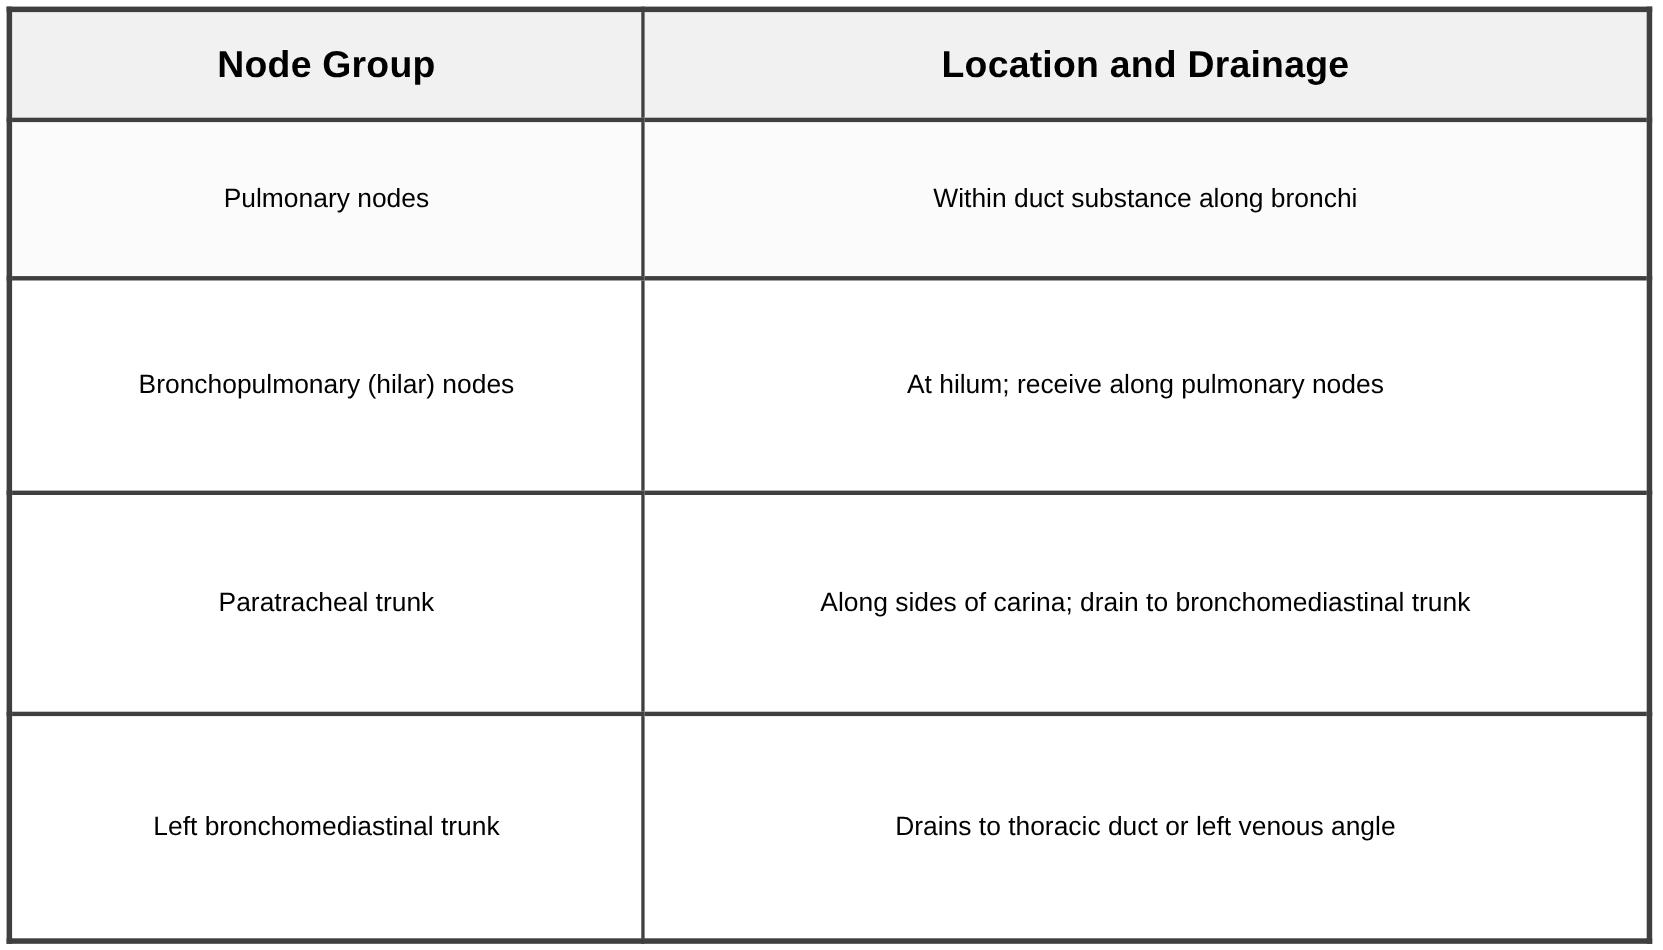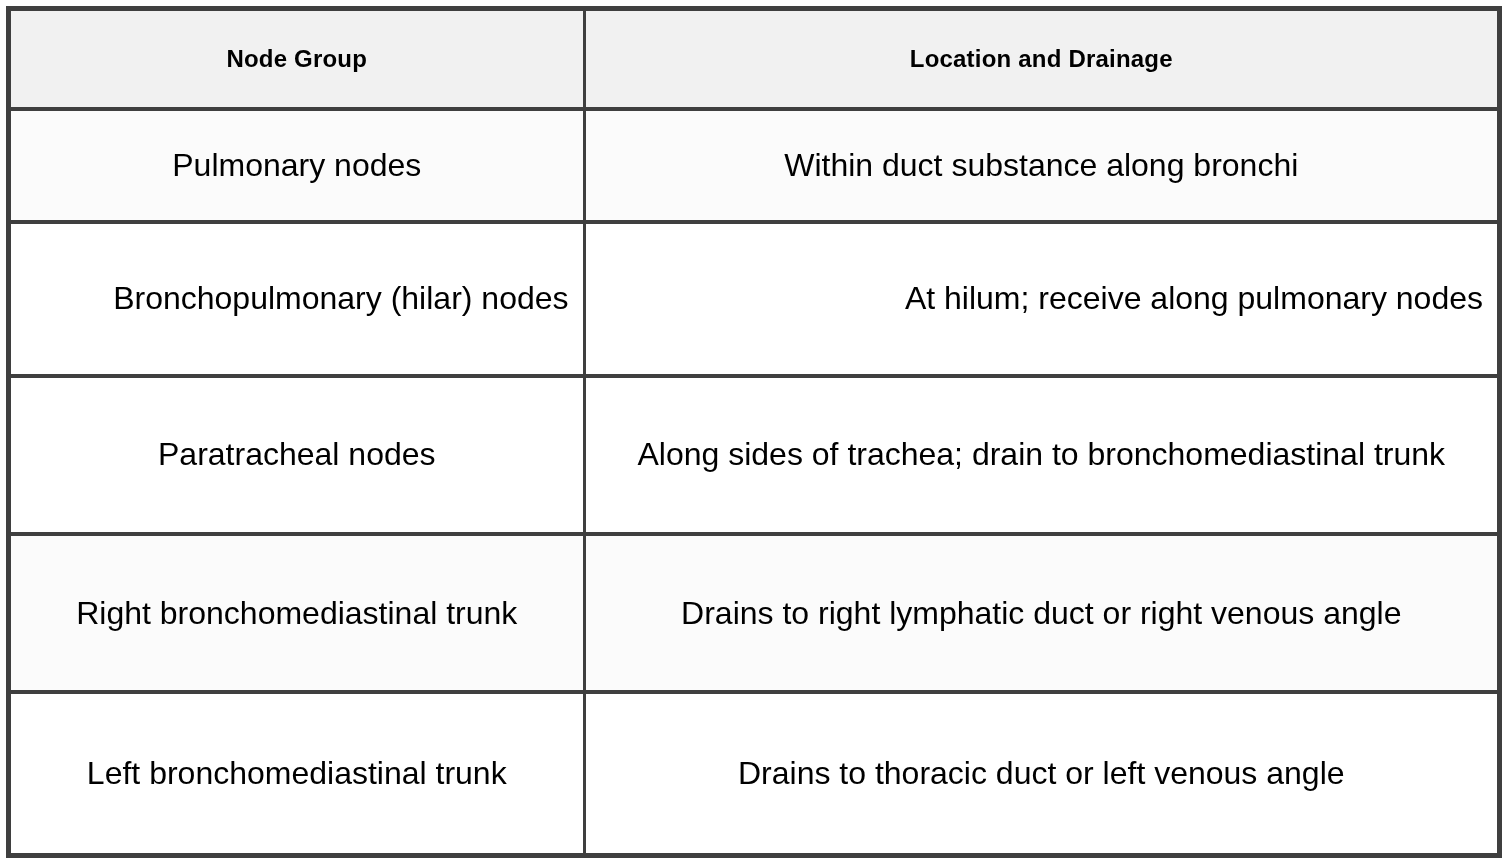--- a/index.html
+++ b/index.html
@@ -58,7 +58,7 @@
   table.anat-table thead th {
     background: #f1f1f1;
     font-weight: bold;
-    font-size: 24px;
+    font-size: 34px;
     letter-spacing: 0.2px;
     height: 84px;
   }

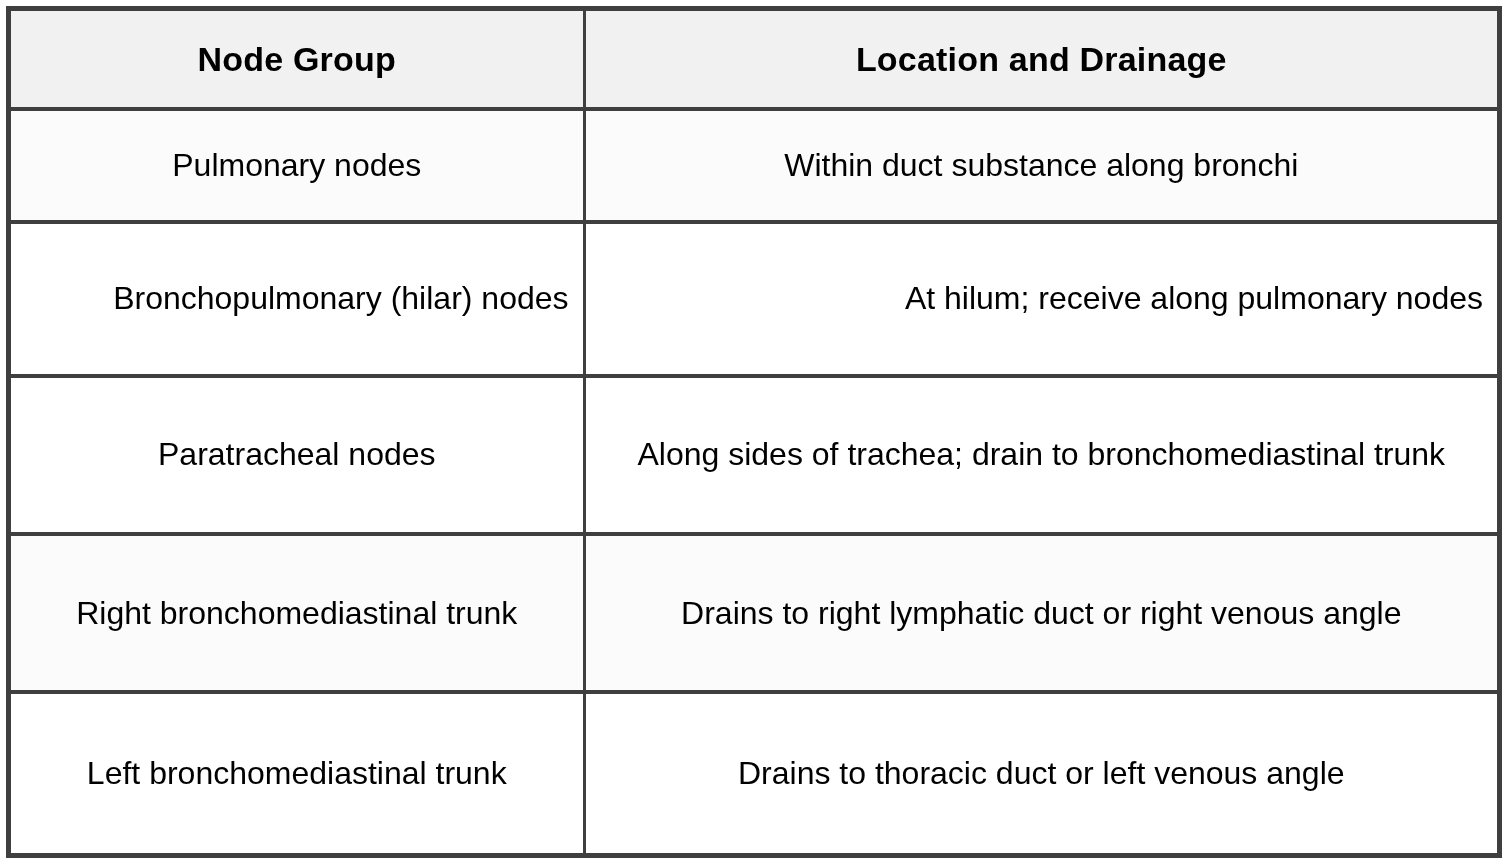--- a/index.html
+++ b/index.html
@@ -64,7 +64,7 @@
   }
 
   table.anat-table tbody td {
-    font-size: 32px;
+    font-size: 24px;
     font-stretch: condensed;
   }
 

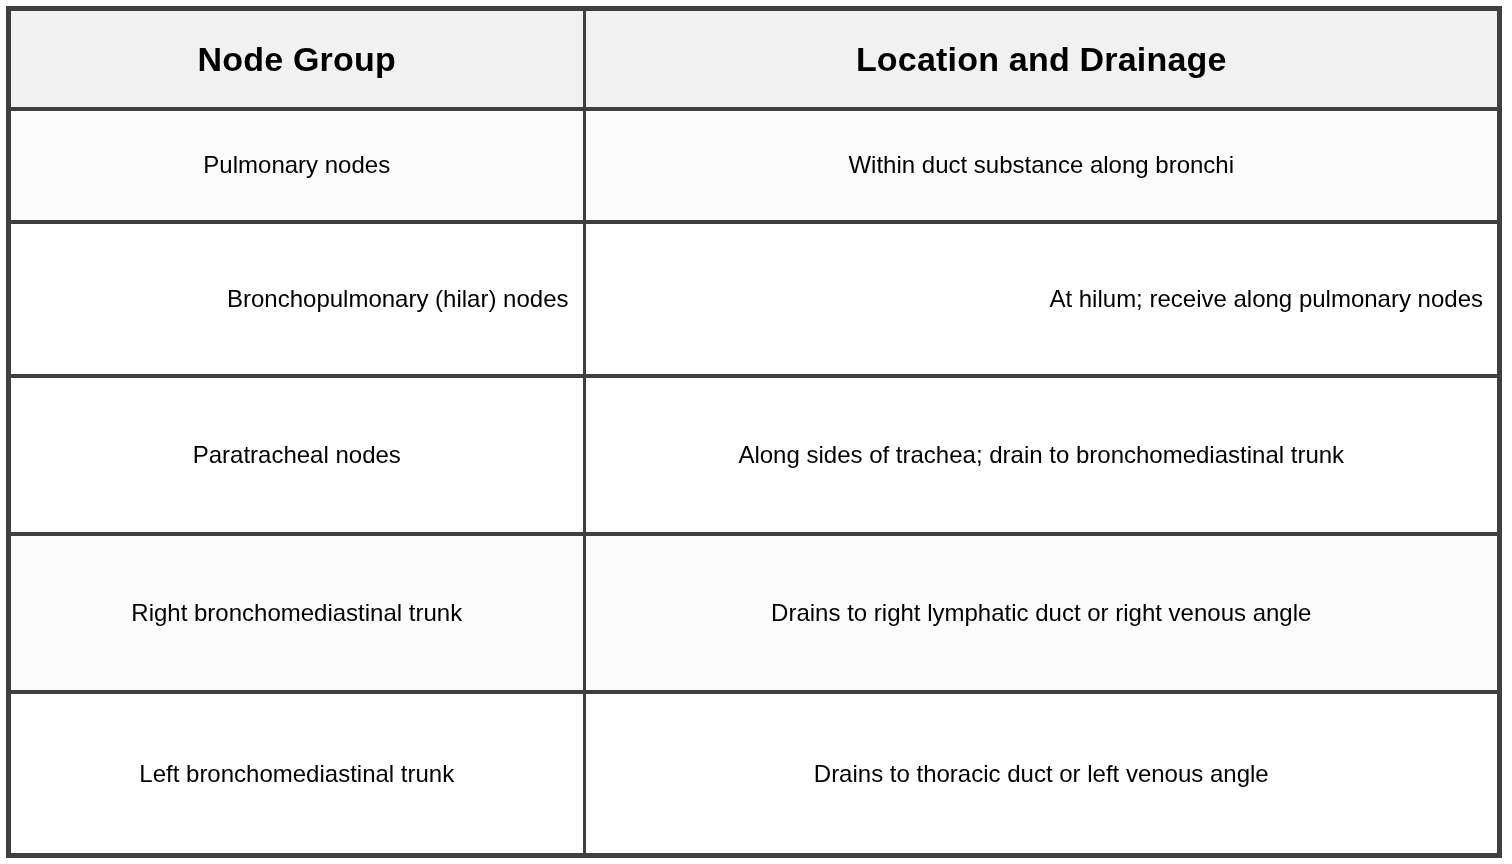--- a/index.html
+++ b/index.html
@@ -73,7 +73,7 @@
 
   
   tbody tr.r0 td { height: 90px;  }
-  tbody tr.r1 td { height: 128px; text-align: right; }
+  tbody tr.r1 td { height: 128px; }
   tbody tr.r2 td { height: 138px; }
   tbody tr.r3 td { height: 132px; }
   tbody tr.r4 td { height: 132px; }

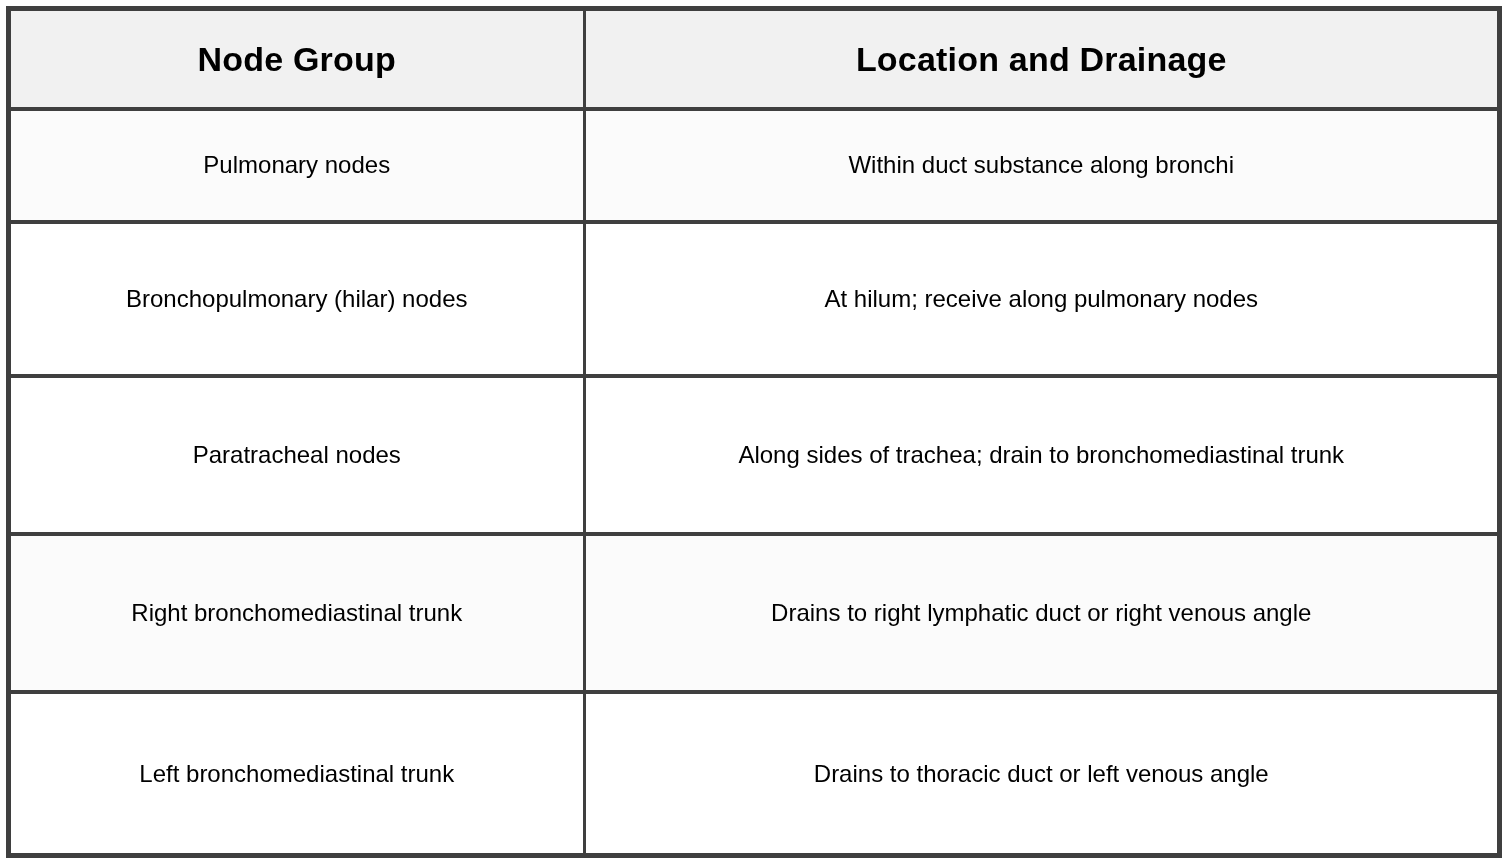--- a/index.html
+++ b/index.html
@@ -104,7 +104,7 @@
         <td>At hilum; receive along pulmonary nodes</td>
       </tr>
       <tr class="r3 row-even">
-        <td>Paratracheal nodes</td>
+        <td>Paratracheal trunk</td>
         <td>Along sides of trachea; drain to bronchomediastinal trunk</td>
       </tr>
       <tr class="r4 row-odd">

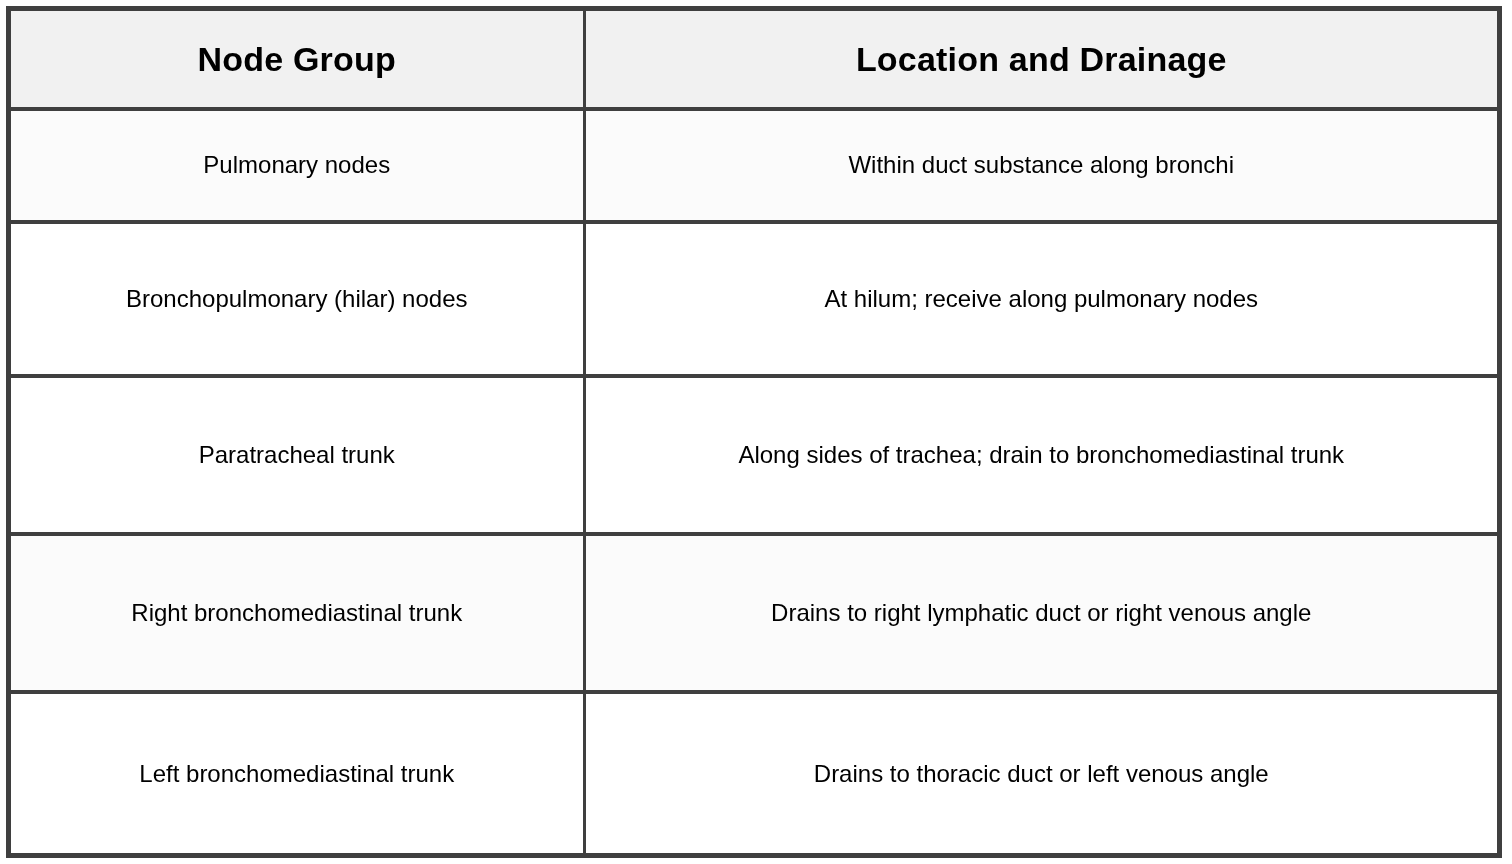--- a/index.html
+++ b/index.html
@@ -105,7 +105,7 @@
       </tr>
       <tr class="r3 row-even">
         <td>Paratracheal trunk</td>
-        <td>Along sides of trachea; drain to bronchomediastinal trunk</td>
+        <td>Along sides of carina; drain to bronchomediastinal trunk</td>
       </tr>
       <tr class="r4 row-odd">
         <td>Right bronchomediastinal trunk</td>

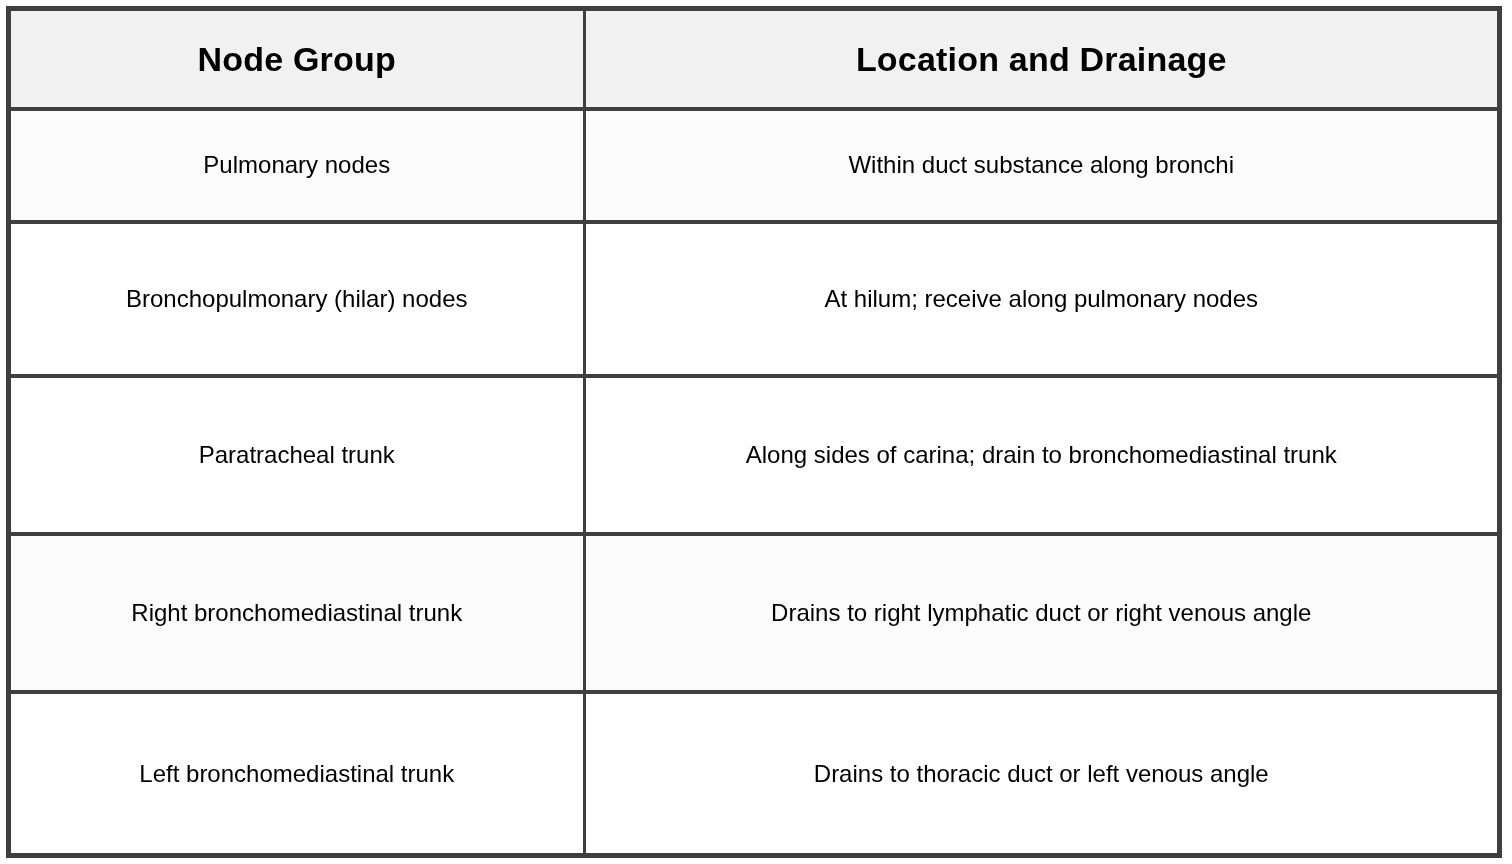--- a/index.html
+++ b/index.html
@@ -107,10 +107,6 @@
         <td>Paratracheal trunk</td>
         <td>Along sides of carina; drain to bronchomediastinal trunk</td>
       </tr>
-      <tr class="r4 row-odd">
-        <td>Right bronchomediastinal trunk</td>
-        <td>Drains to right lymphatic duct or right venous angle</td>
-      </tr>
       <tr class="r5 row-even">
         <td>Left bronchomediastinal trunk</td>
         <td>Drains to thoracic duct or left venous angle</td>

